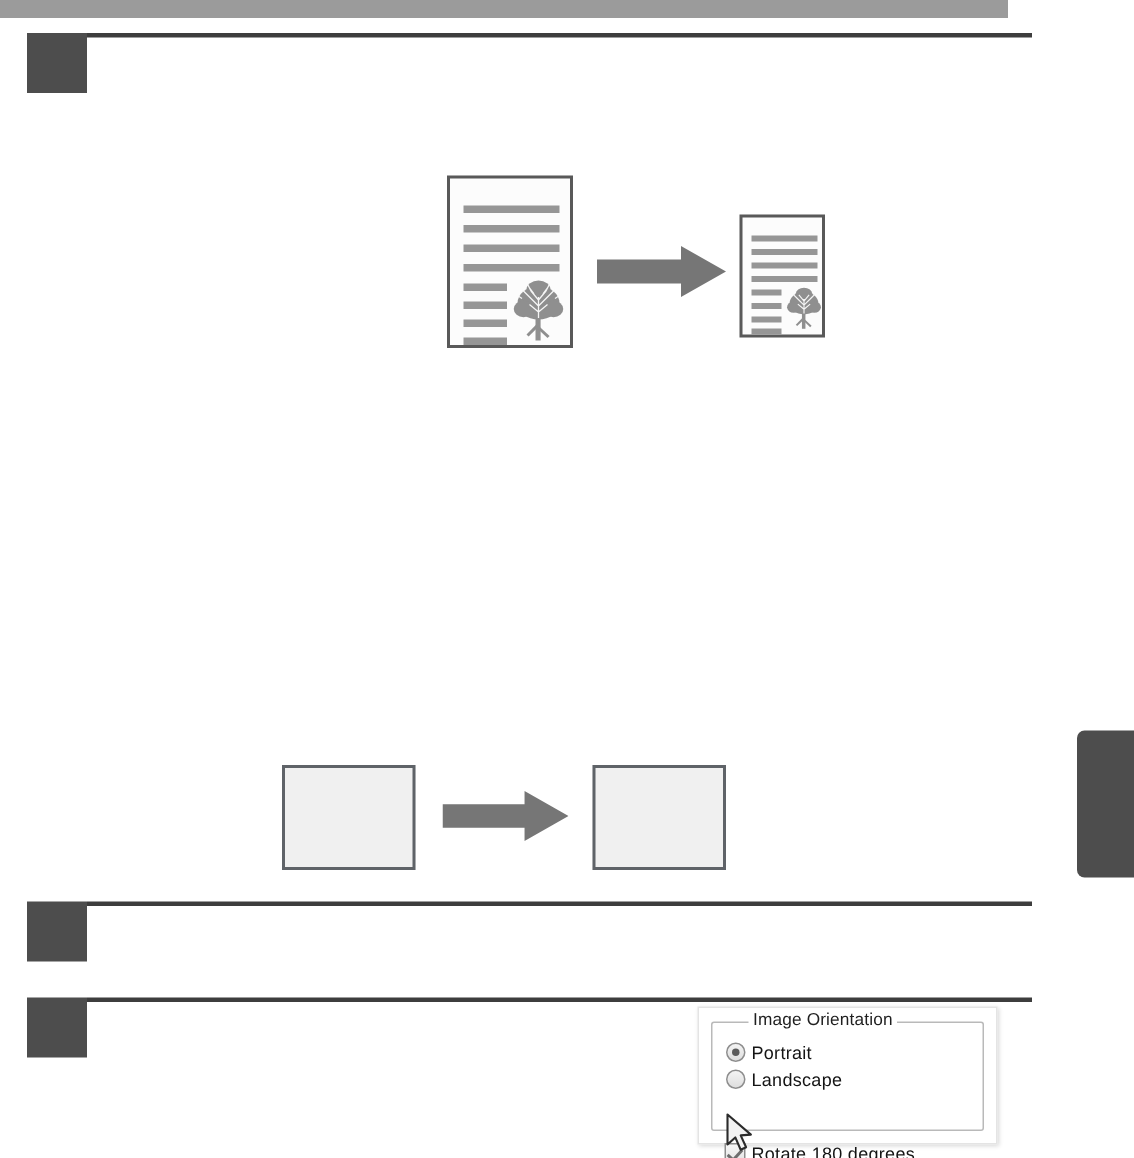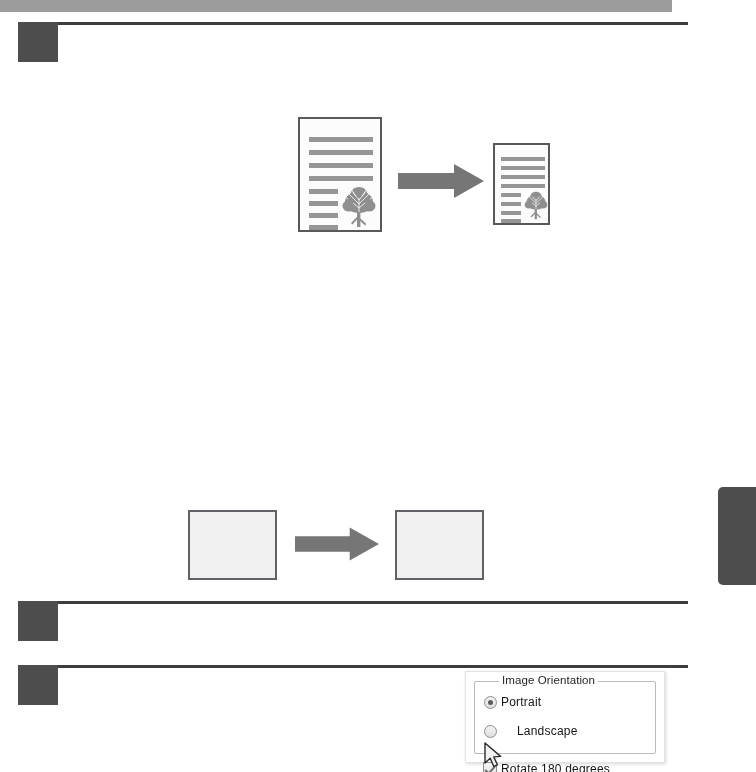--- a/index.html
+++ b/index.html
@@ -122,7 +122,6 @@
   .opt-row {
     position: absolute;
     display: flex;
-    align-items: center;
     white-space: nowrap;
   }
   .opt-label {

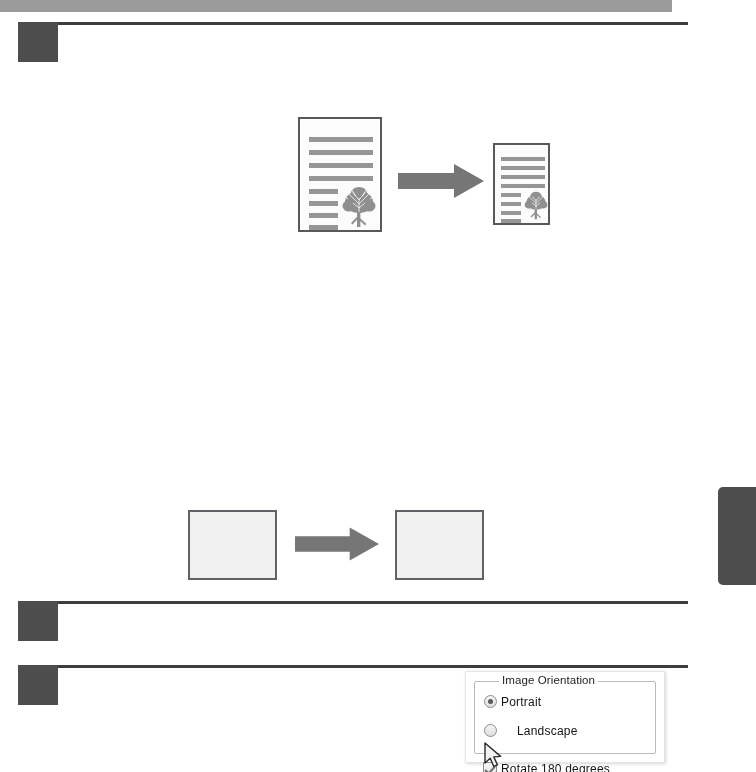--- a/index.html
+++ b/index.html
@@ -275,7 +275,7 @@
       <span class="opt-label">Portrait</span>
     </div>
 
-    <div class="opt-row" style="left:9px; top:42px;gap:16px;">
+    <div class="opt-row" style="left:9px; top:31px;">
       <span class="radio"></span>
       <span class="opt-label">Landscape</span>
     </div>

